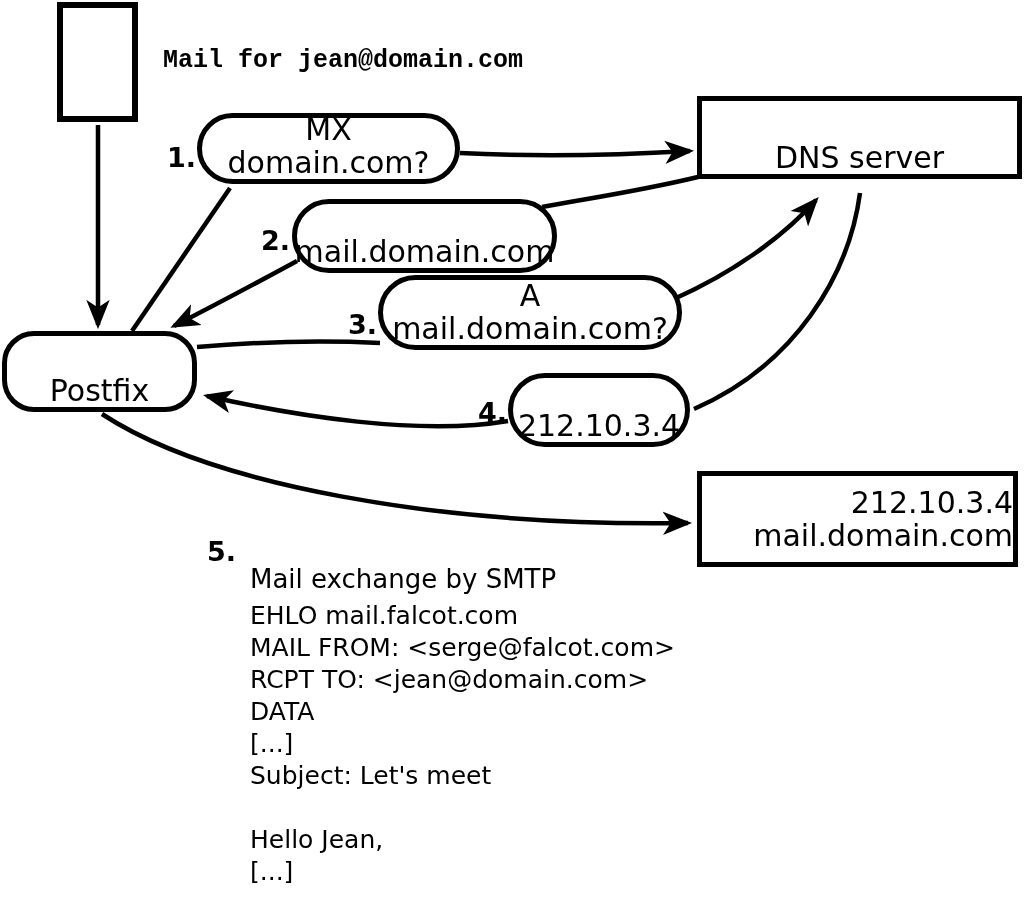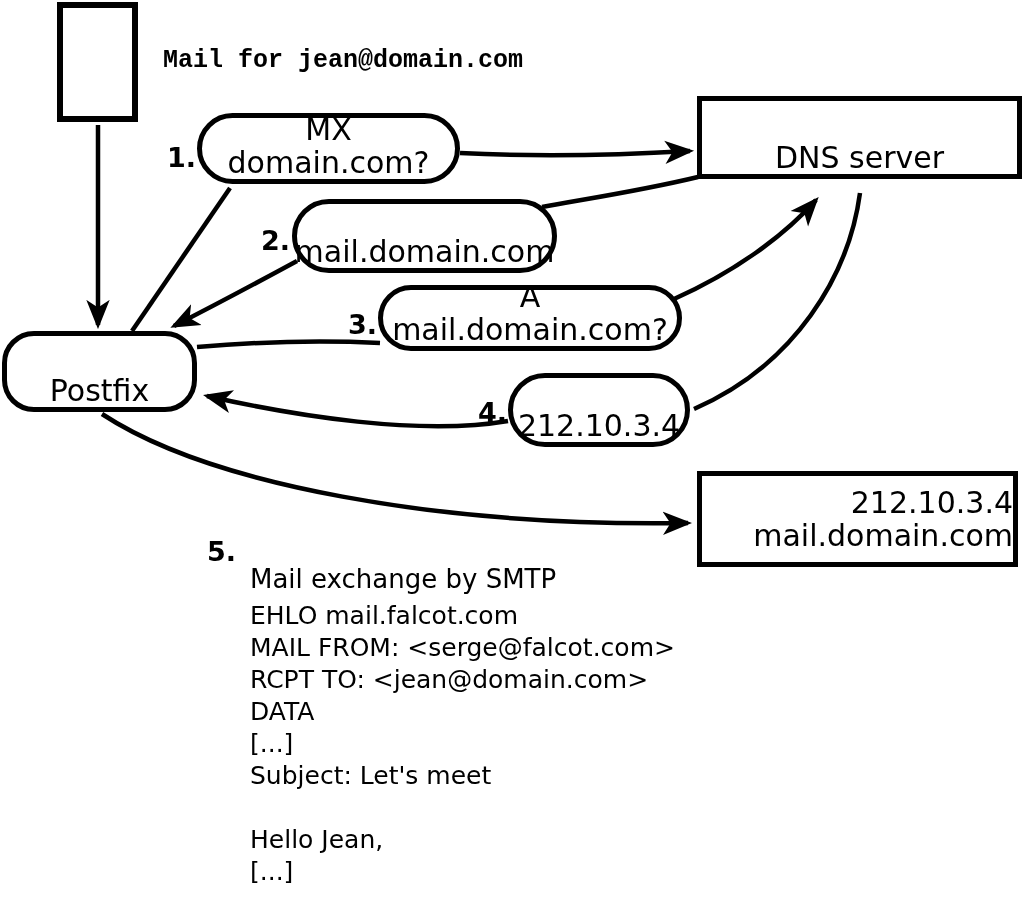--- a/index.html
+++ b/index.html
@@ -76,7 +76,7 @@
     <span>mail.domain.com</span>
   </div>
 
-  <div class="node pill" style="left:378px;top:285px;width:304px;height:66px;">
+  <div class="node pill" style="left:378px;top:275px;width:304px;height:75px;">
     <span>A mail.domain.com?</span>
   </div>
 

